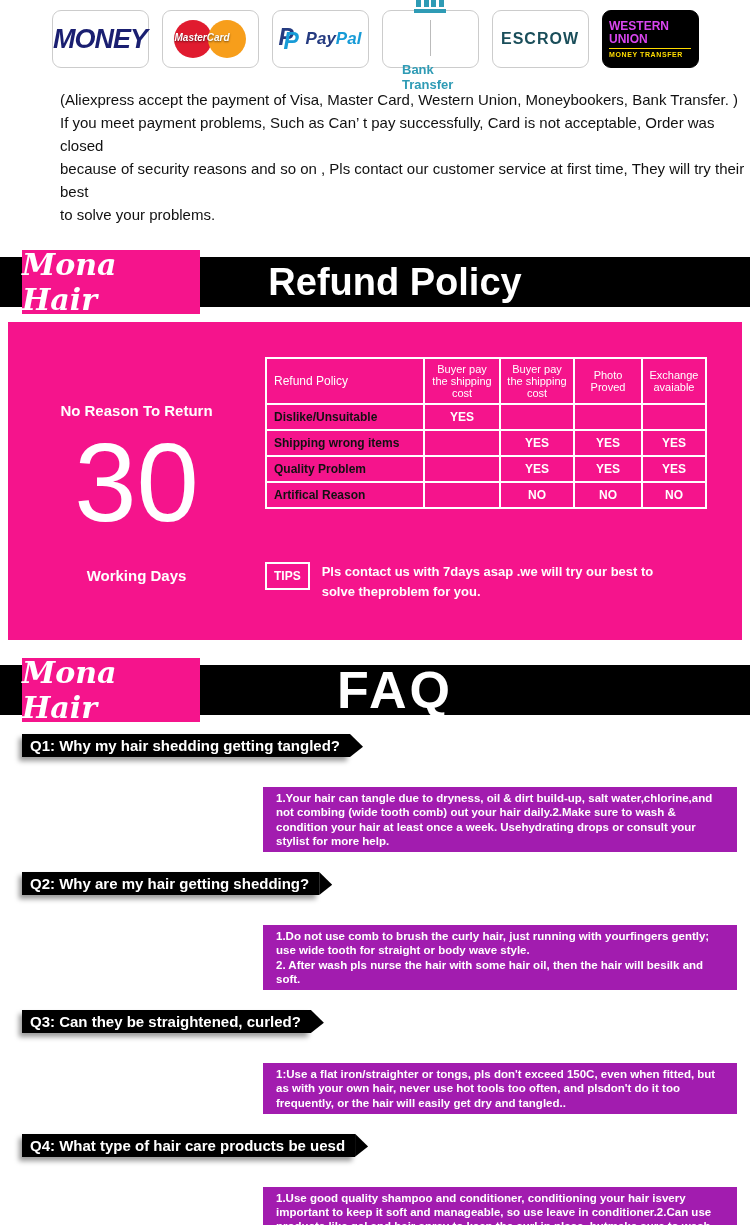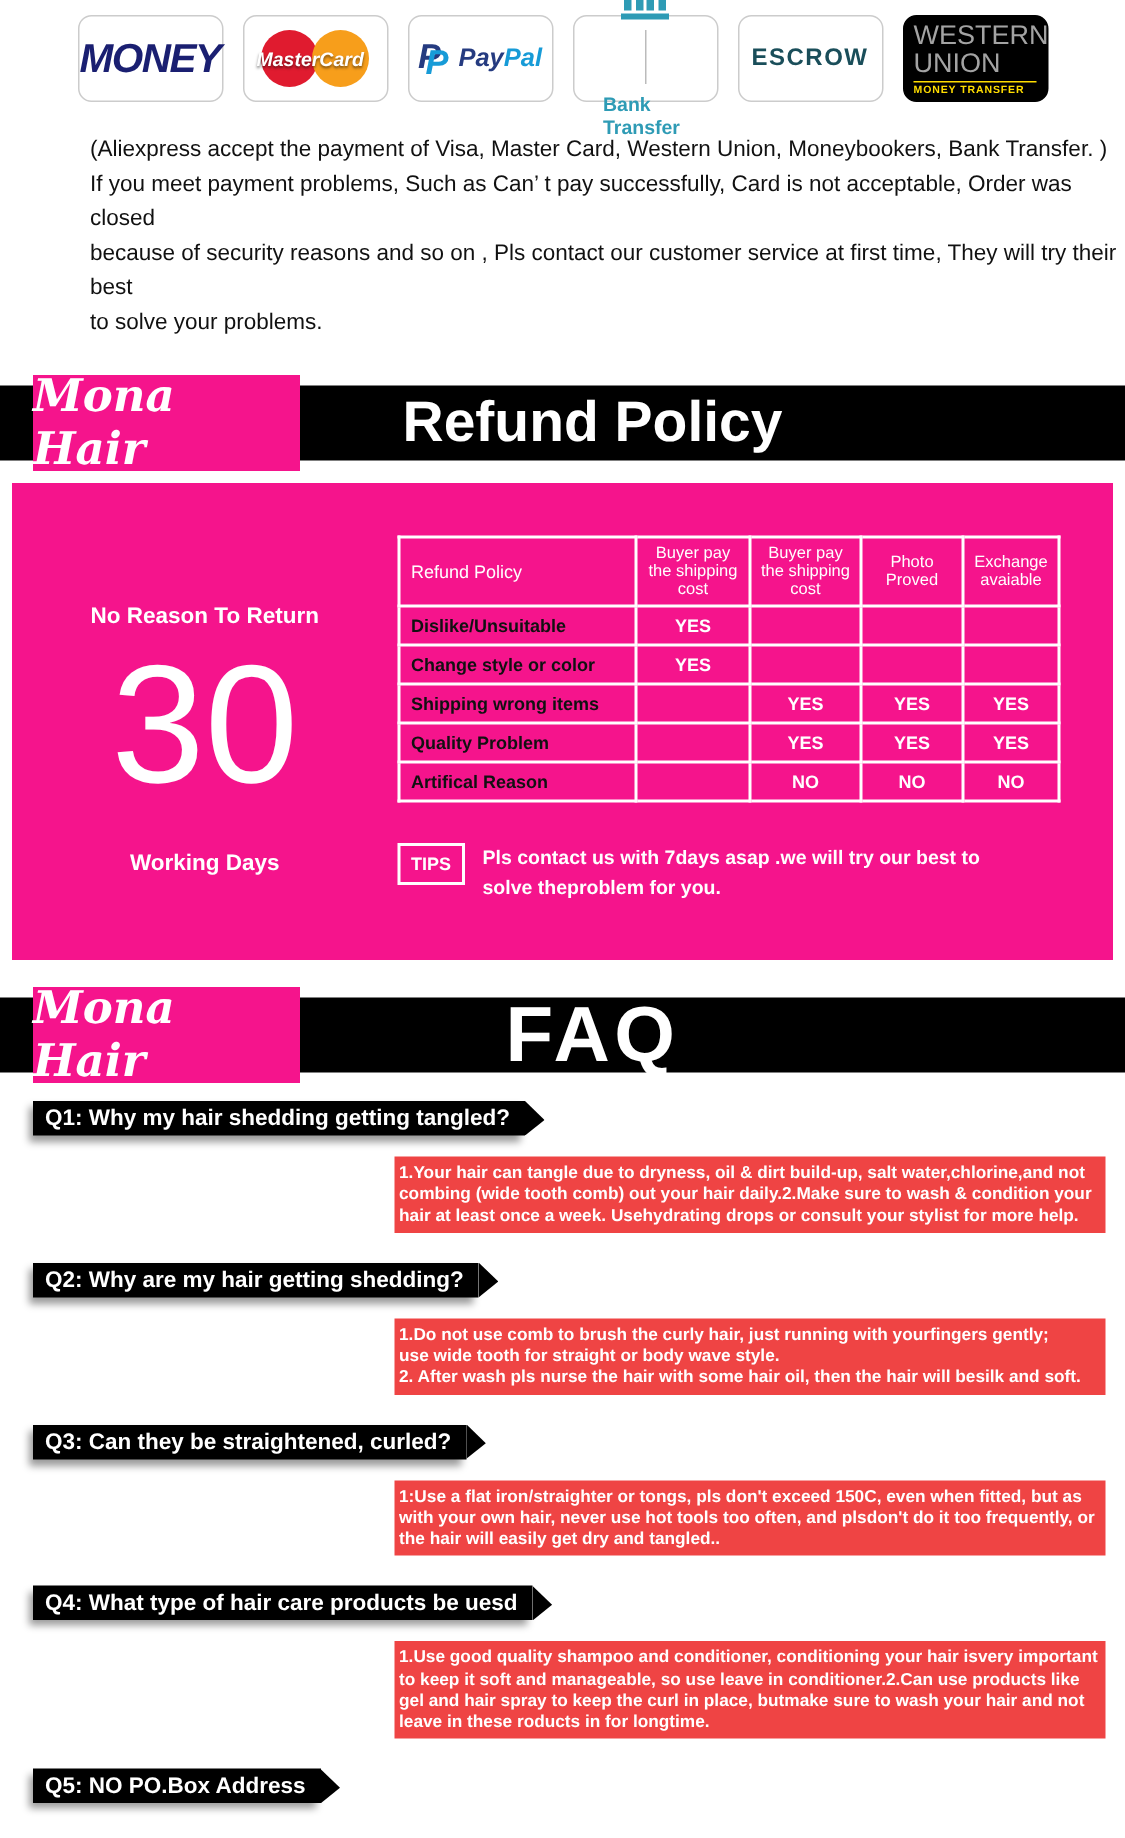--- a/index.html
+++ b/index.html
@@ -42,7 +42,7 @@
   .escrow-text { color:#1A4E5A; font-weight:bold; font-size:16px; letter-spacing:1px; }
   .badge.wu-badge { background:#000; border-color:#000; }
   .wu-inner { width:82px; }
-  .wu-main { color:#a3a3a3; font-weight:normal; font-size:18px; line-height:1.05; }
+  .wu-main { color:#d946ef; font-weight:bold; font-size:12px; line-height:1.05; }
   .wu-sub  { color:#FFDD00; font-weight:bold; font-size:7px; letter-spacing:.6px;
              border-top:1px solid #FFDD00; margin-top:3px; padding-top:2px; }
 

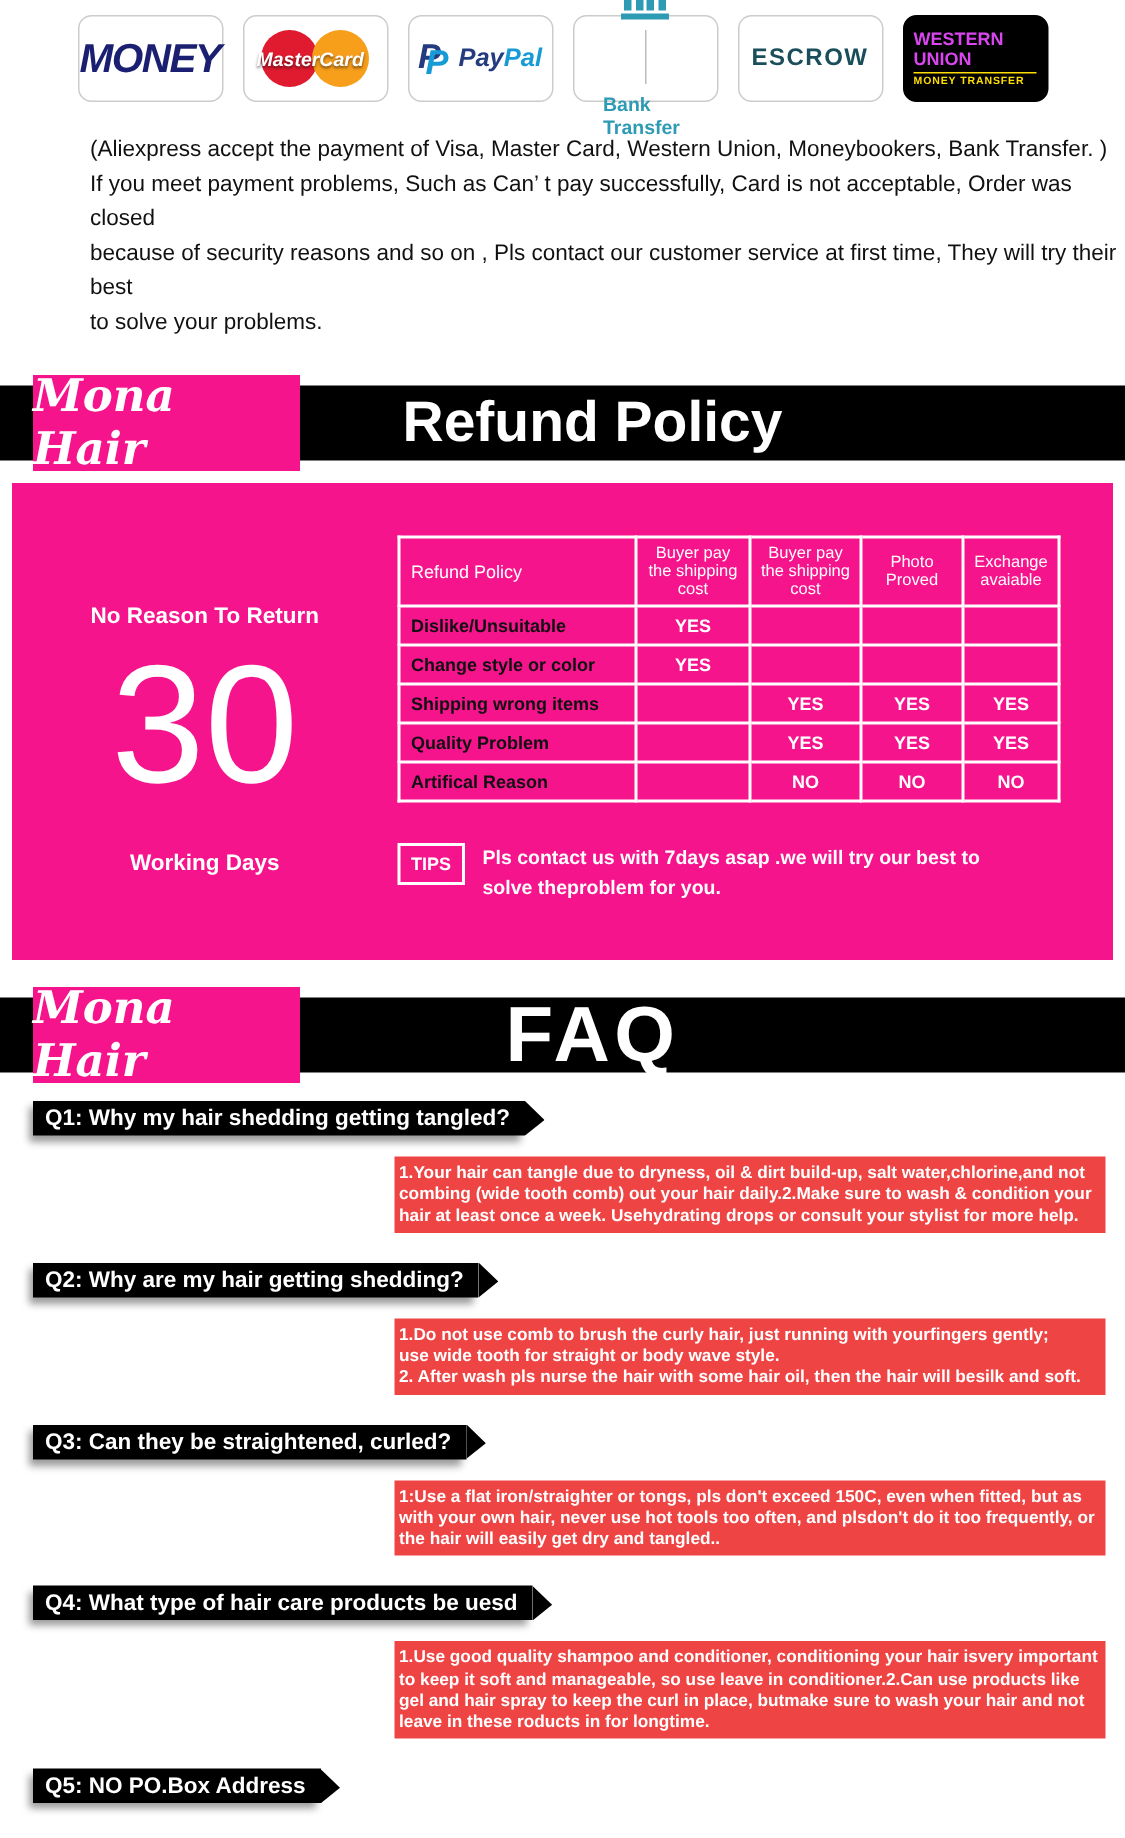--- a/index.html
+++ b/index.html
@@ -23,7 +23,7 @@
   .mc .c2 { position:absolute; right:3px; top:3px; width:38px; height:38px; border-radius:50%; background:#F79E1B; }
   .mc .mct {
     position:absolute; left:0; right:16px; top:15px; text-align:center; color:#fff;
-    font-style:italic; font-weight:bold; font-size:13px; text-shadow:0 1px 2px rgba(0,0,0,.55);
+    font-style:italic; font-weight:bold; font-size:10px; text-shadow:0 1px 2px rgba(0,0,0,.55);
   }
   .pp { display:flex; align-items:center; gap:6px; }
   .pp-icon { position:relative; width:21px; height:30px; font-style:italic; font-weight:bold; }

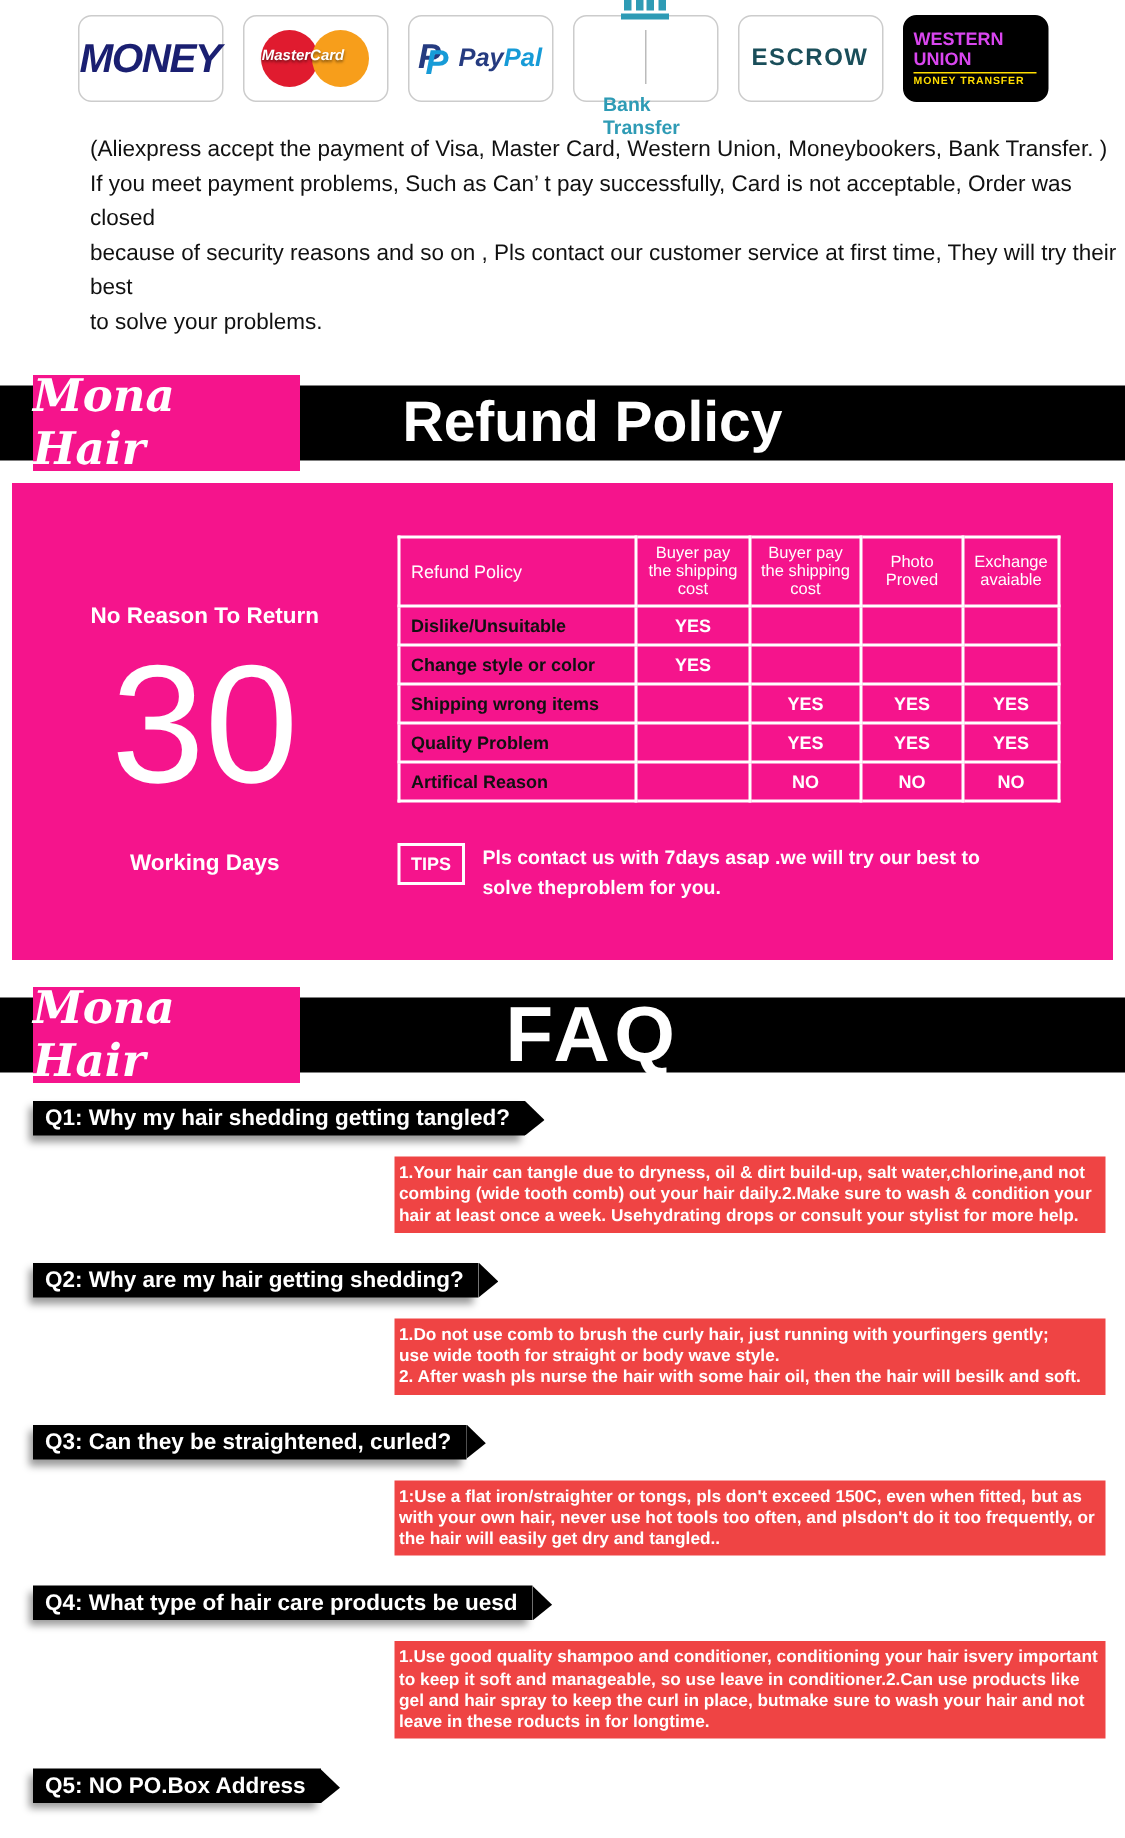--- a/index.html
+++ b/index.html
@@ -194,13 +194,6 @@
         <td class="val"></td>
       </tr>
       <tr>
-        <td class="lbl">Change style or color</td>
-        <td class="val">YES</td>
-        <td class="val"></td>
-        <td class="val"></td>
-        <td class="val"></td>
-      </tr>
-      <tr>
         <td class="lbl">Shipping wrong items</td>
         <td class="val"></td>
         <td class="val">YES</td>

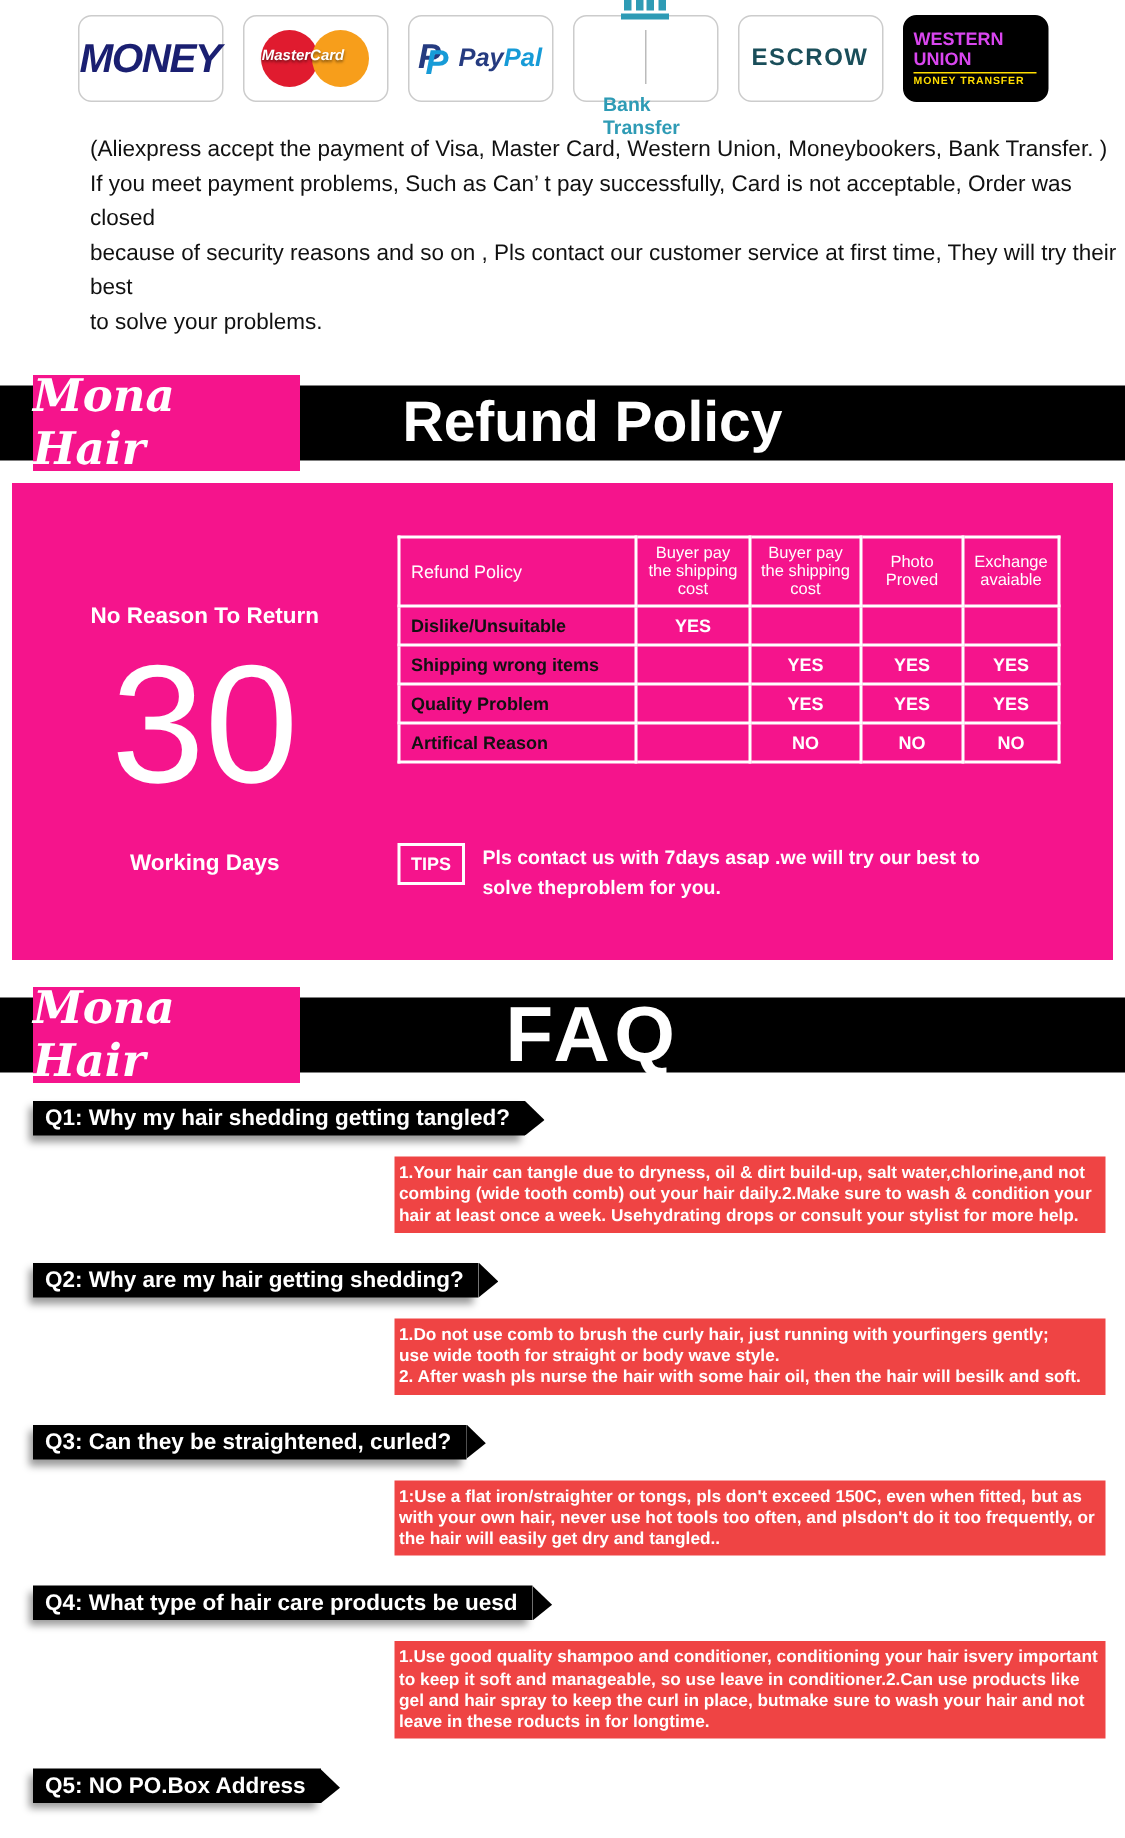--- a/index.html
+++ b/index.html
@@ -96,8 +96,8 @@
     background:#000; clip-path:polygon(0 0, 100% 55%, 0 100%);
   }
   .answer {
-    margin:14px 0 0 263px; width:474px; background:#ef4444; color:#fff;
-    font-weight:bold; font-size:11.5px; line-height:1.24; padding:4px 3px;
+    margin:30px 0 0 263px; width:474px; background:#a21caf; color:#fff;
+    font-weight:bold; font-size:11.5px; line-height:1.24; padding:4px 13px;
   }
 </style>
 </head>

